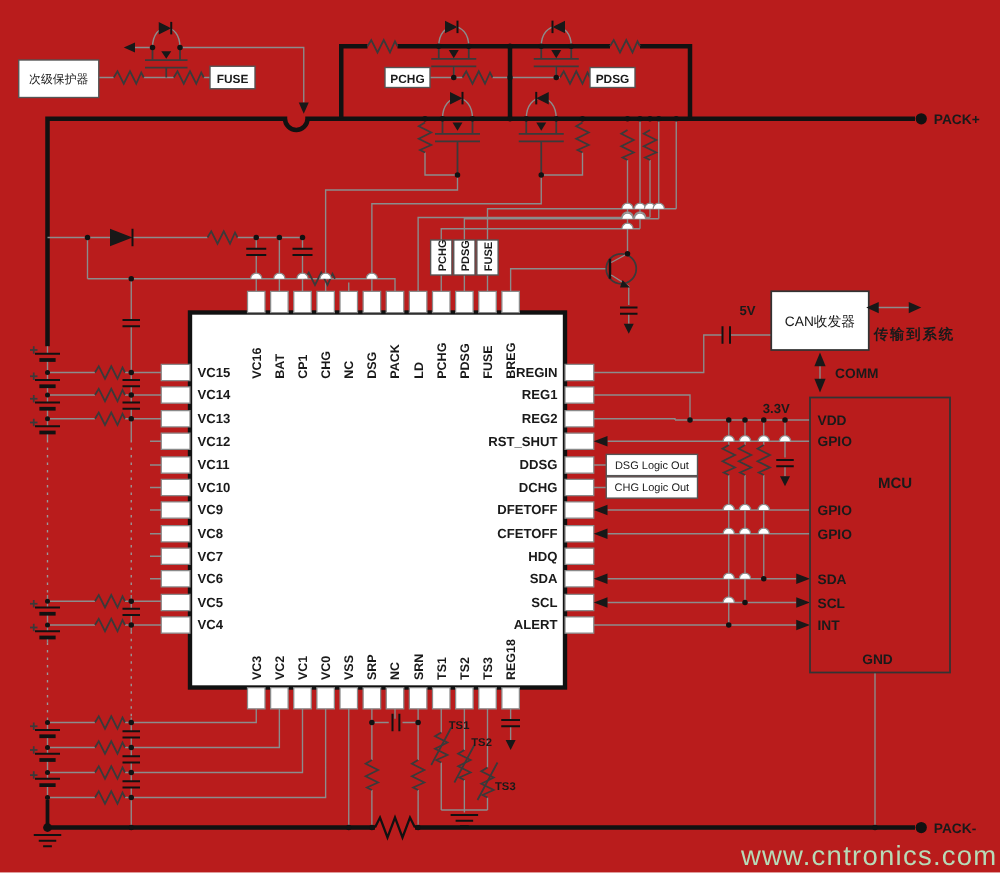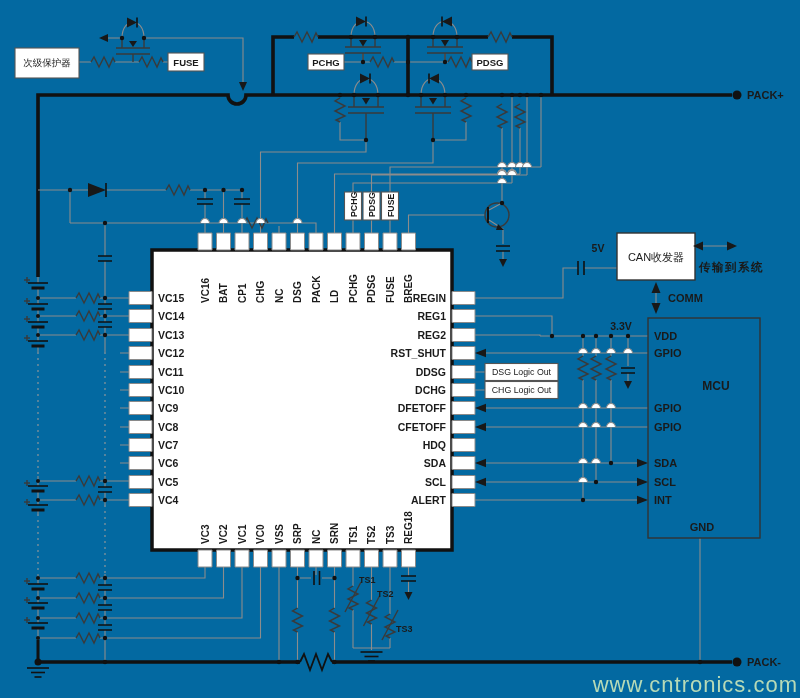--- a/index.html
+++ b/index.html
@@ -3,7 +3,7 @@
 <meta charset="utf-8">
 <style>
   html,body{margin:0;padding:0;background:#fff}
-  #stage{position:relative;width:800px;height:698px;background:#0369a1;overflow:hidden}
+  #stage{position:relative;width:800px;height:698px;background:#b91c1c;overflow:hidden}
   svg{display:block}
   .w  {stroke:#8c8c8c;stroke-width:1.1;fill:none}
   .k  {stroke:#3a3a3a;stroke-width:1.4;fill:none}

